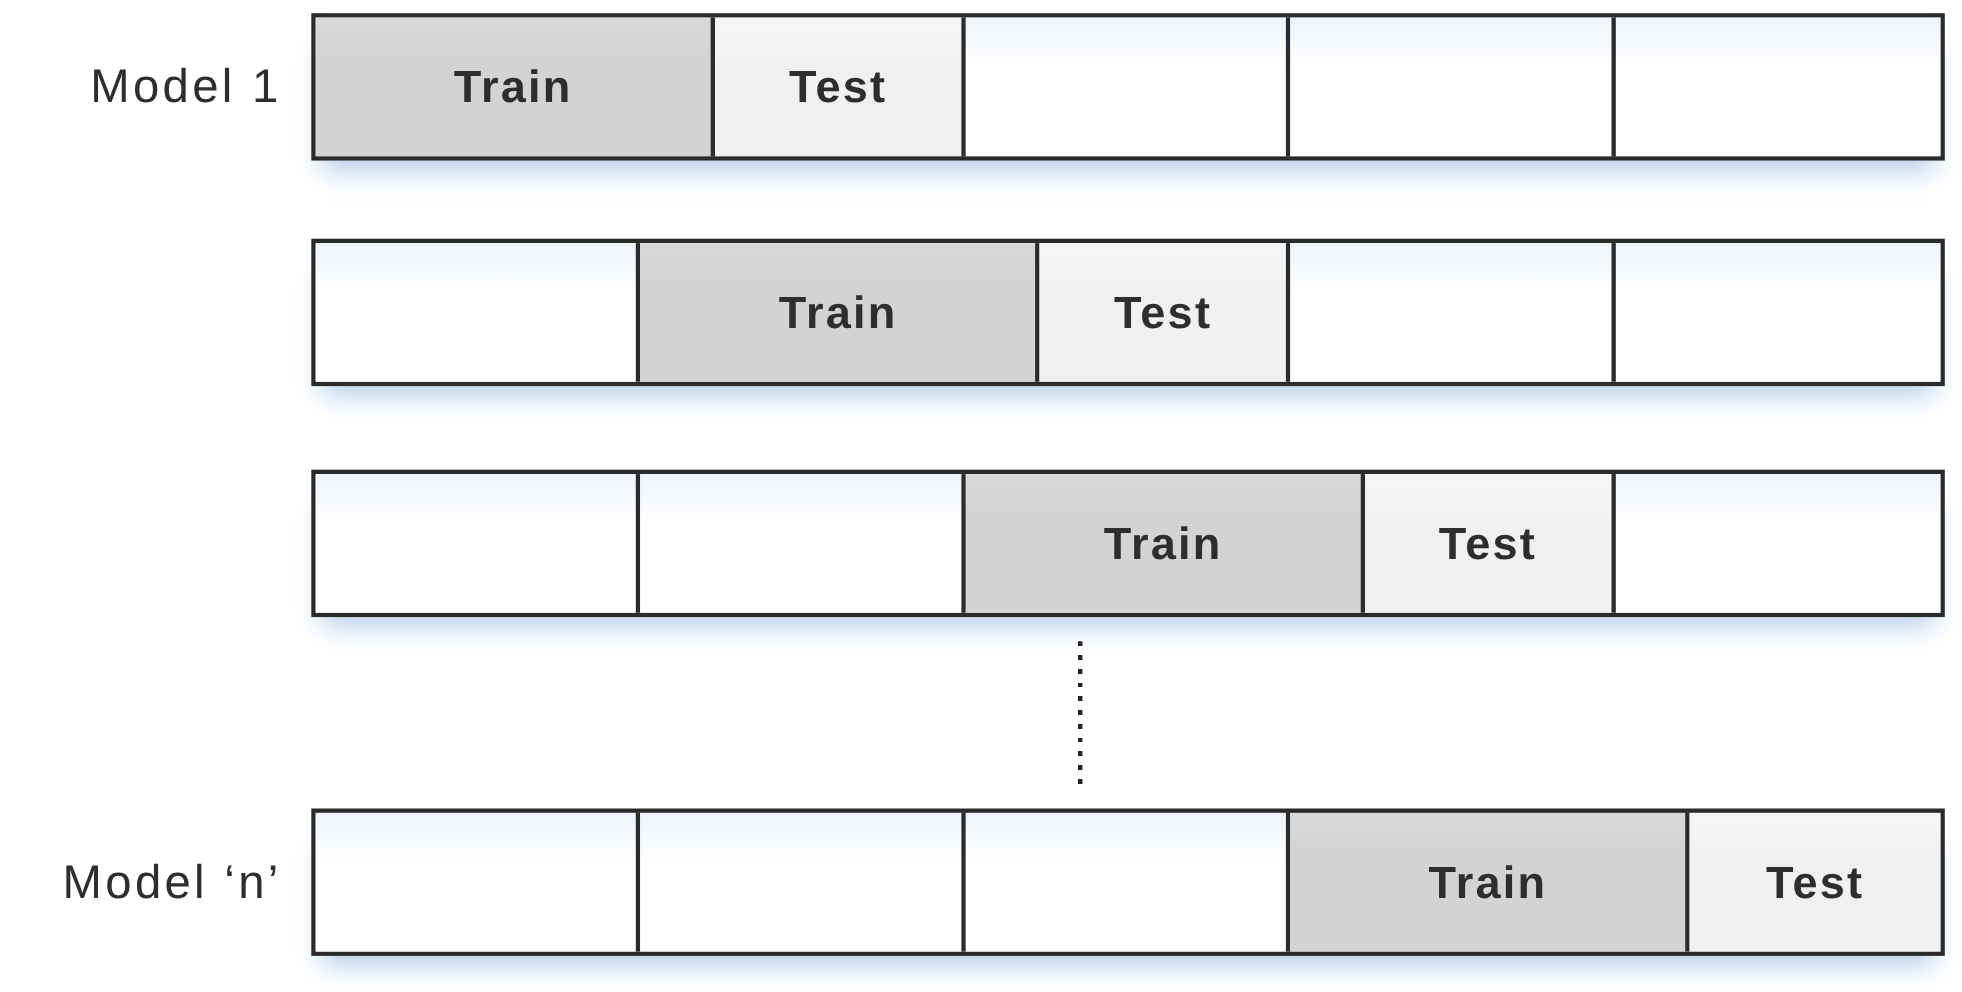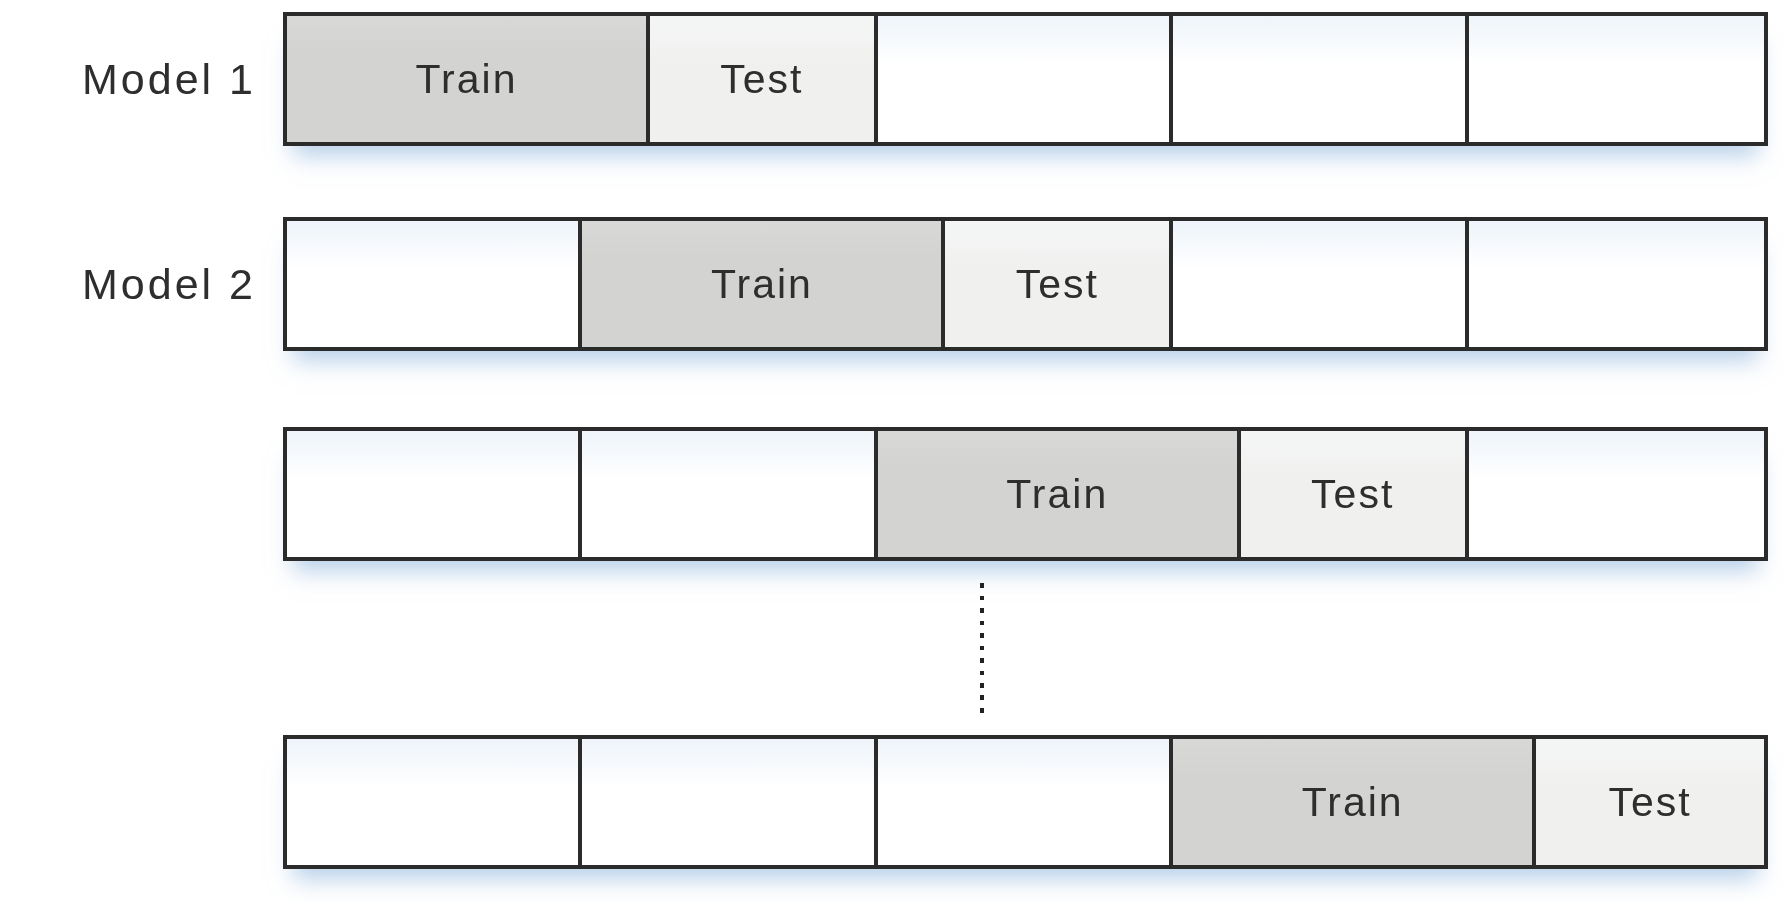--- a/index.html
+++ b/index.html
@@ -52,6 +52,7 @@
     display: flex;
     background: #ffffff;
     box-shadow: 0 20px 22px -10px rgba(125, 170, 215, 0.55);
+    font-weight: bold;
   }
   .seg {
     box-sizing: border-box;

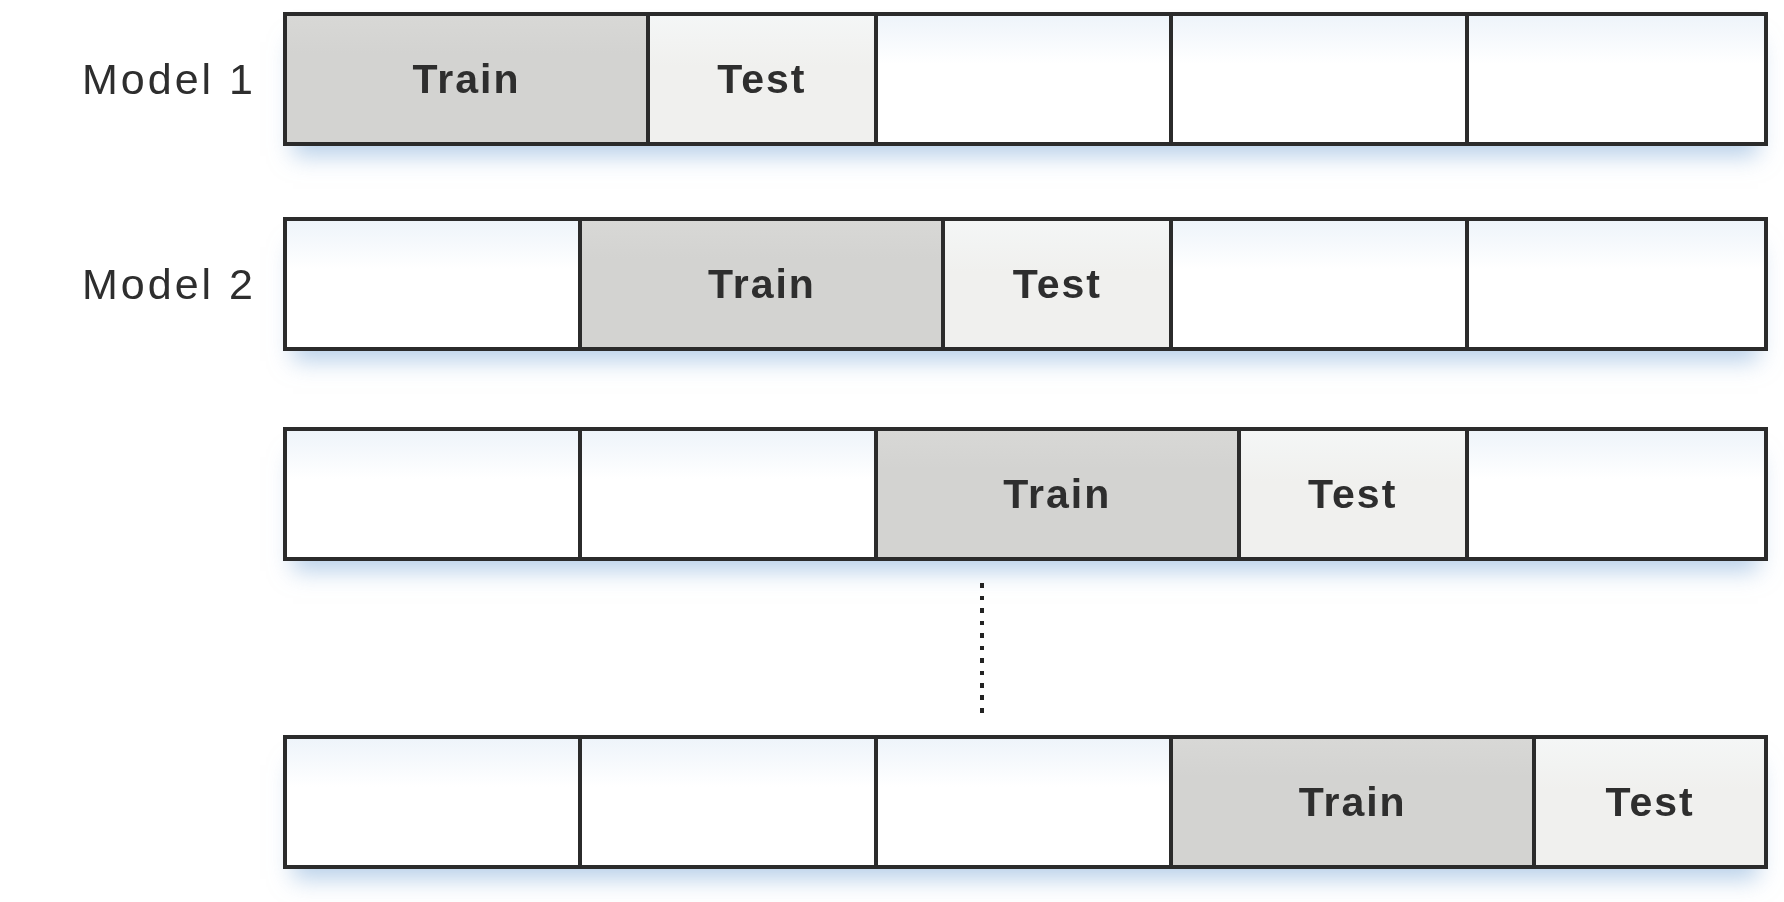--- a/index.html
+++ b/index.html
@@ -106,7 +106,6 @@
 </div>
 
 <div class="model-row r1">
-  <div class="row-label">Model 2</div>
   <div class="timeline-bar">
     <div class="seg blank"></div>
     <div class="seg train">Train</div>

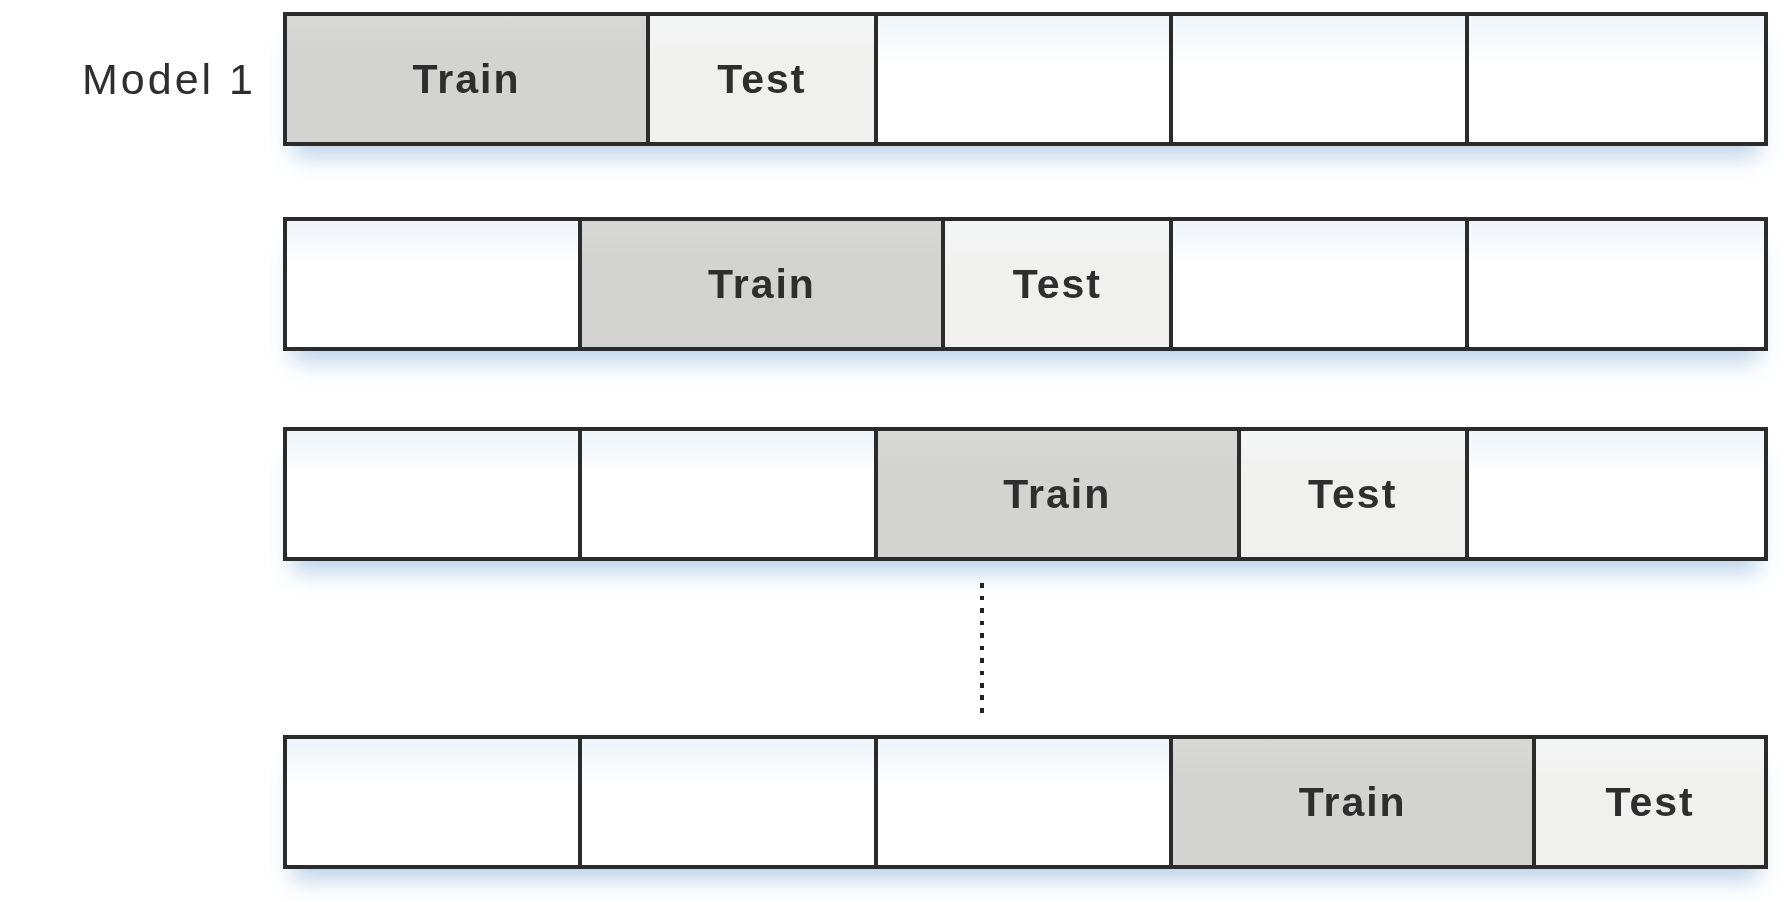--- a/index.html
+++ b/index.html
@@ -128,6 +128,7 @@
 <div class="dotted-line"></div>
 
 <div class="model-row r3">
+  <div class="row-label">Model ‘n’</div>
   <div class="timeline-bar">
     <div class="seg blank"></div>
     <div class="seg blank"></div>

